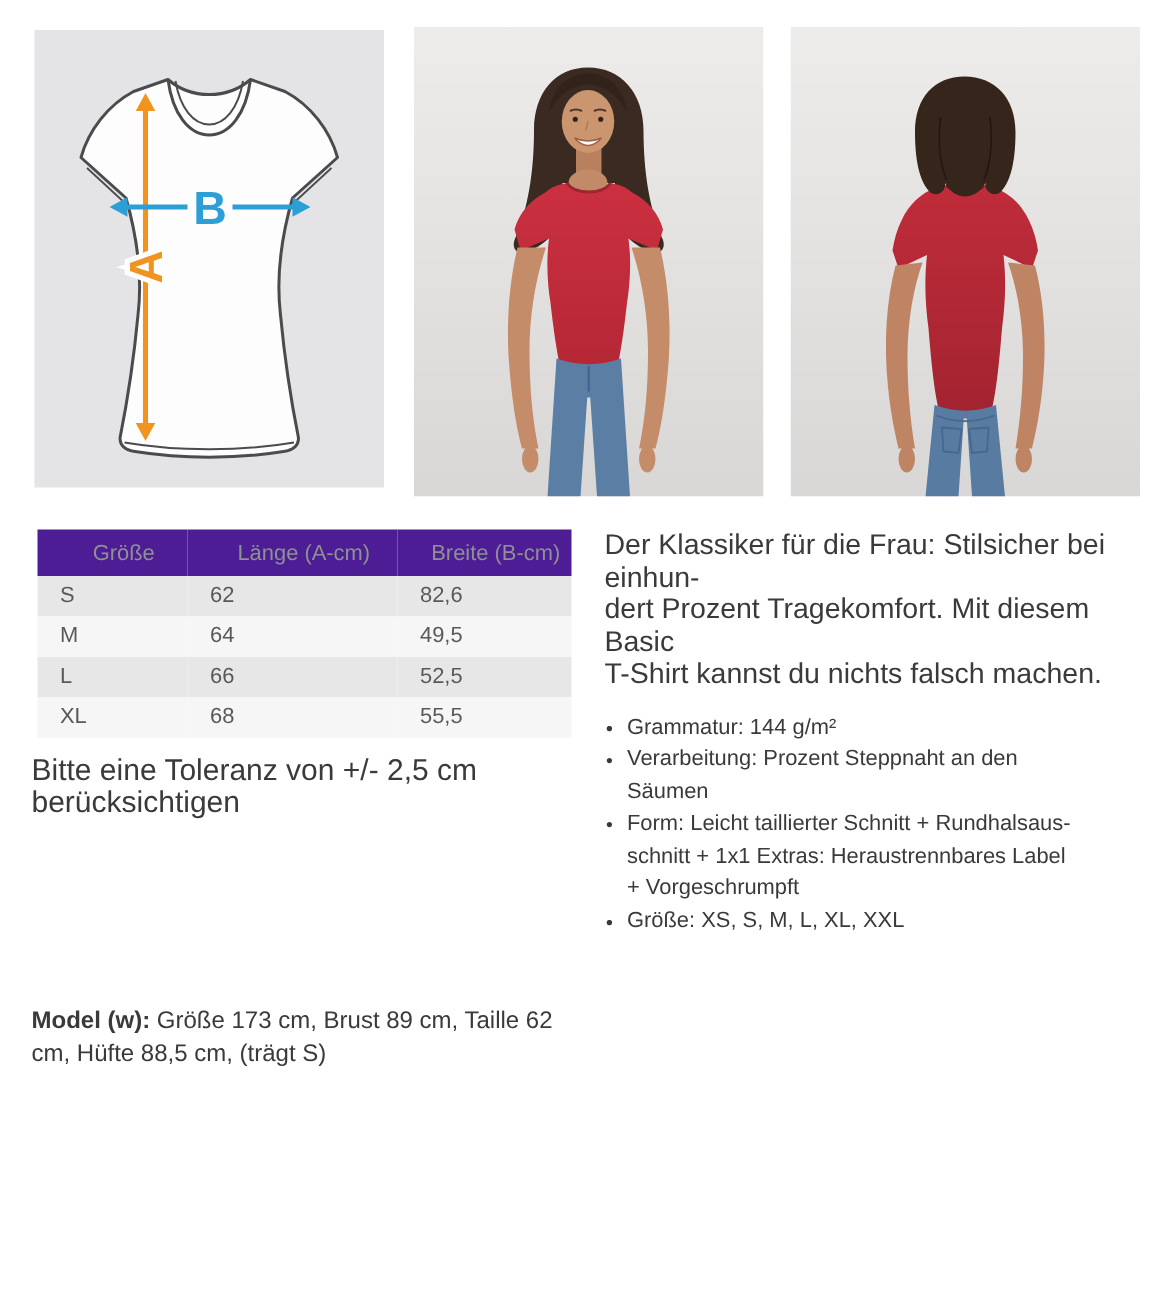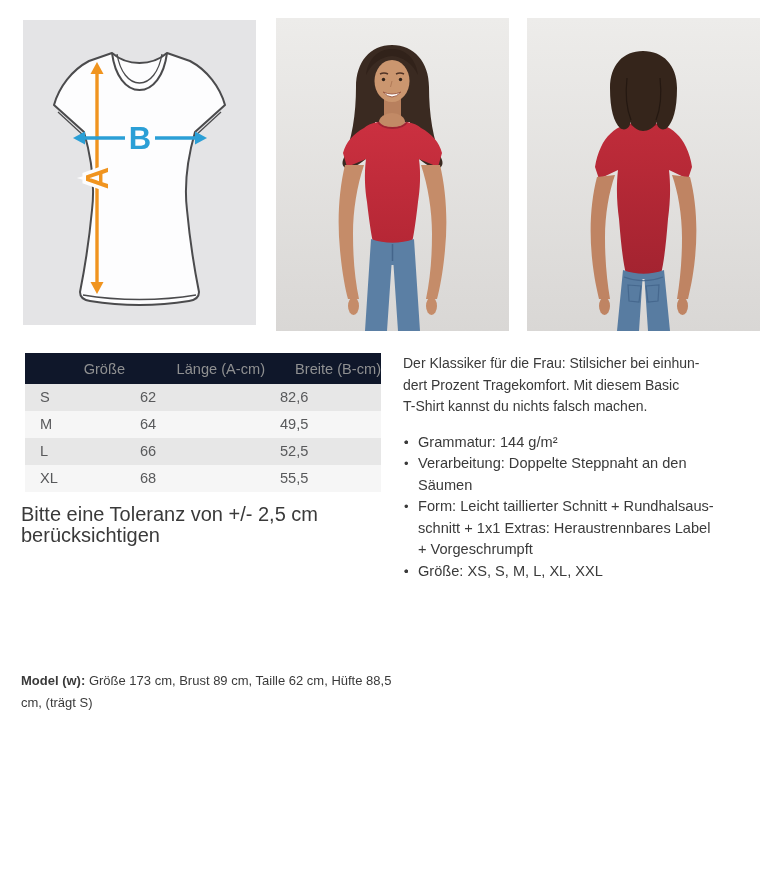--- a/index.html
+++ b/index.html
@@ -18,8 +18,8 @@
   table.size{border-collapse:collapse;width:356px;margin-left:4px;
              font-size:14.6px;color:#58595b;table-layout:fixed;}
   table.size col.c1{width:100px;} table.size col.c2{width:140px;} table.size col.c3{width:116px;}
-  table.size th{font-weight:400;color:#8f9091;text-align:right;
-                padding:8px 0 7px 15px;background:#0f172a;}
+  table.size th{font-weight:400;color:#8f9091;text-align:center;
+                padding:8px 0 7px 15px;background:#4c1d95;}
   table.size td{padding:5px 0 5px 15px;line-height:17px;}
   tr.stripe-dark td{background:#e7e7e7;}
   tr.stripe-light td{background:#f6f6f6;}

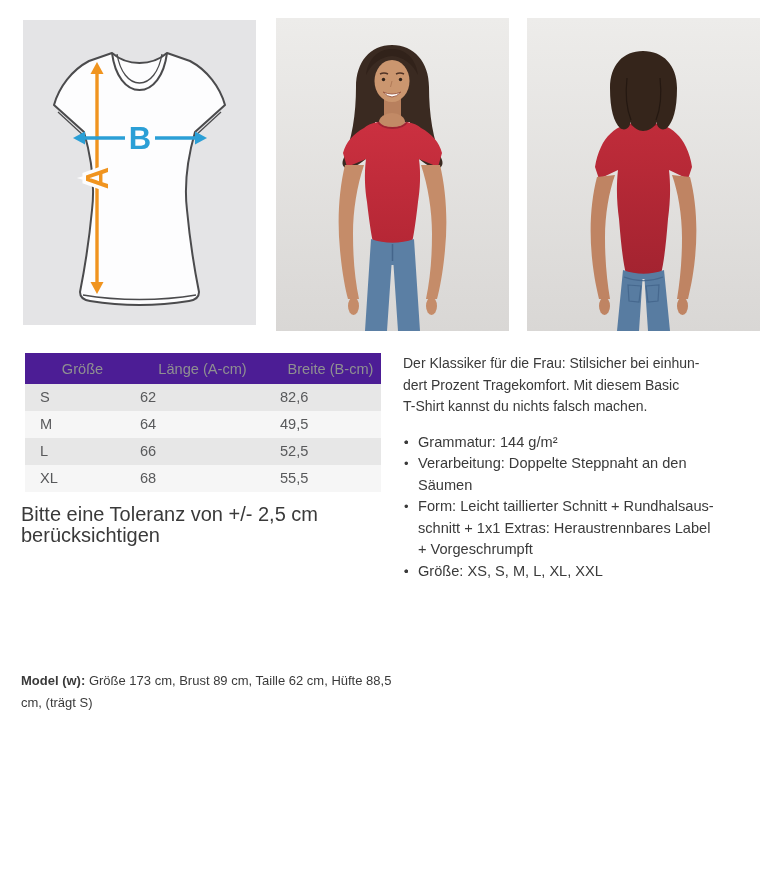--- a/index.html
+++ b/index.html
@@ -26,7 +26,7 @@
   .tolerance{margin:12px 0 0 0;font-size:20px;line-height:21px;}
   .model{margin:124px 0 12px 0;font-size:13px;line-height:22px;width:372px;}
   .model strong{font-weight:700;}
-  .intro{margin:0;font-size:14px;line-height:21.5px;white-space:pre-line;}
+  .intro{margin:0;font-size:19px;line-height:21.5px;white-space:pre-line;}
   ul.features{list-style:none;margin:14px 0 0 0;padding:0;font-size:14.6px;line-height:21.5px;}
   ul.features li{position:relative;padding-left:15px;}
   ul.features .b{position:absolute;left:1px;top:0;font-size:13px;}

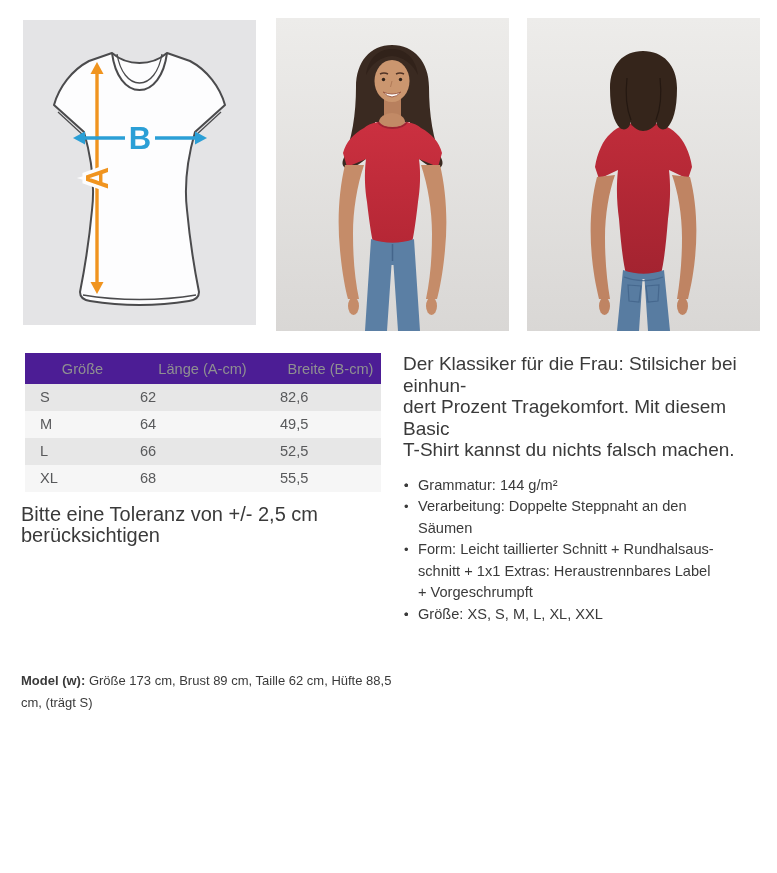--- a/index.html
+++ b/index.html
@@ -186,7 +186,7 @@
       <ul class="features">
         <li><span class="b">•</span></li>
         <li><span class="b">•</span><span class="t">Grammatur: 144 g/m²</span></li>
-        <li><span class="b">•</span><span class="t">Verarbeitung: Doppelte Steppnaht an den
+        <li><span class="b">•</span><span class="t">Verarbeitung: Prozent Steppnaht an den
 Säumen</span></li>
         <li><span class="b">•</span><span class="t">Form: Leicht taillierter Schnitt + Rundhalsaus-
 schnitt + 1x1 Extras: Heraustrennbares Label

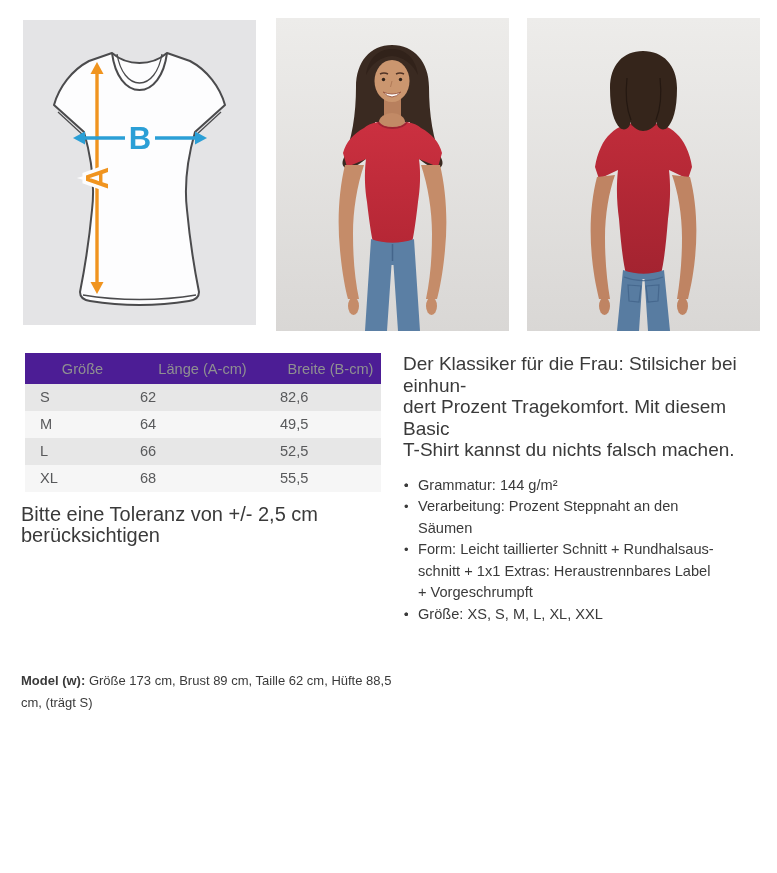--- a/index.html
+++ b/index.html
@@ -24,7 +24,7 @@
   tr.stripe-dark td{background:#e7e7e7;}
   tr.stripe-light td{background:#f6f6f6;}
   .tolerance{margin:12px 0 0 0;font-size:20px;line-height:21px;}
-  .model{margin:124px 0 12px 0;font-size:13px;line-height:22px;width:372px;}
+  .model{margin:124px 0 12px 0;font-size:16px;line-height:22px;width:372px;}
   .model strong{font-weight:700;}
   .intro{margin:0;font-size:19px;line-height:21.5px;white-space:pre-line;}
   ul.features{list-style:none;margin:14px 0 0 0;padding:0;font-size:14.6px;line-height:21.5px;}

